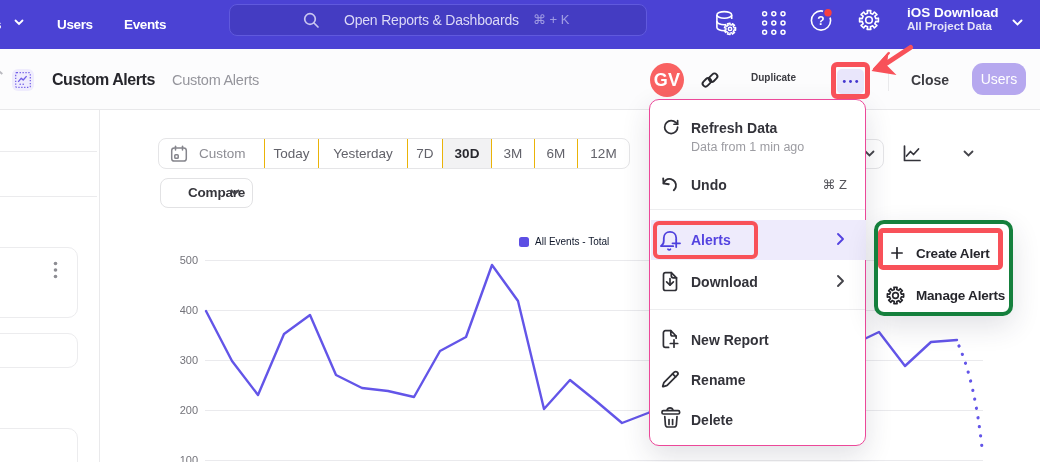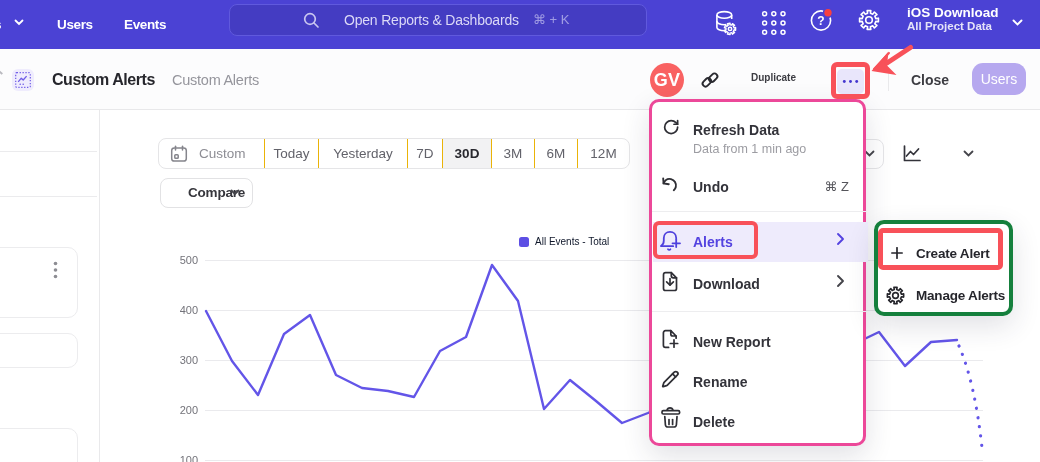--- a/index.html
+++ b/index.html
@@ -48,7 +48,7 @@
   .ylab { position:absolute; width:40px; text-align:right; font-size:11px; color:#73737a; }
 
   
-  #menu { position:absolute; left:649px; top:99px; width:217px; height:347px; background:#fff; border:3px solid #ec4899; border-radius:10px; box-shadow:0 10px 28px rgba(40,40,70,0.14); }
+  #menu { position:absolute; left:649px; top:99px; width:217px; height:347px; background:#fff; border:1px solid #ec4899; border-radius:10px; box-shadow:0 10px 28px rgba(40,40,70,0.14); }
   .mitem { position:absolute; left:0; width:217px; font-size:14px; font-weight:700; color:#33333a; }
   .mtext { position:absolute; left:41px; }
   .msub { position:absolute; left:41px; font-size:12.5px; font-weight:400; color:#9c9ca2; }

